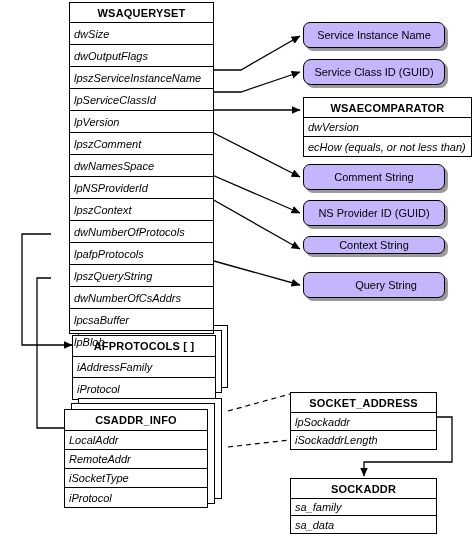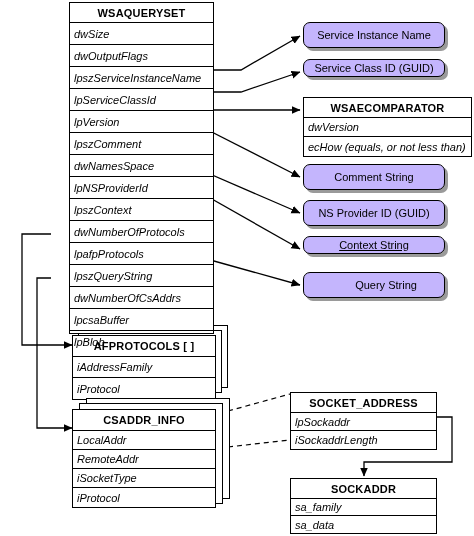--- a/index.html
+++ b/index.html
@@ -97,7 +97,7 @@
 
   <div class="pill" style="left:303px;top:22px;width:142px;height:26px;">Service Instance Name</div>
 
-  <div class="pill" style="left:303px;top:59px;width:142px;height:18px;">Service Class ID (GUID)</div>
+  <div class="pill" style="left:303px;top:59px;width:142px;height:26px;border-radius:8px;">Service Class ID (GUID)</div>
 
   <div class="struct" style="left:303px;top:97px;width:169px;height:60px;">
     <div class="hdr" style="height:20px;">WSAECOMPARATOR</div>

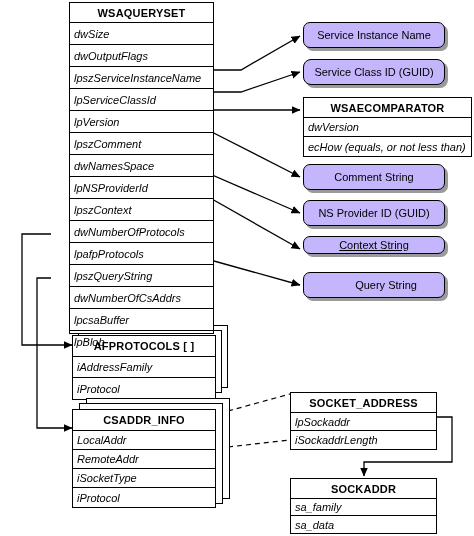--- a/index.html
+++ b/index.html
@@ -109,7 +109,7 @@
 
   <div class="pill" style="left:303px;top:200px;width:142px;height:26px;">NS Provider ID (GUID)</div>
 
-  <div class="pill" style="left:303px;top:236px;width:142px;height:18px;text-decoration:underline;">Context String</div>
+  <div class="pill" style="left:303px;top:236px;width:142px;height:18px;">Context String</div>
 
   <div class="pill" style="left:303px;top:272px;width:142px;height:26px;padding-left:24px;">Query String</div>
 

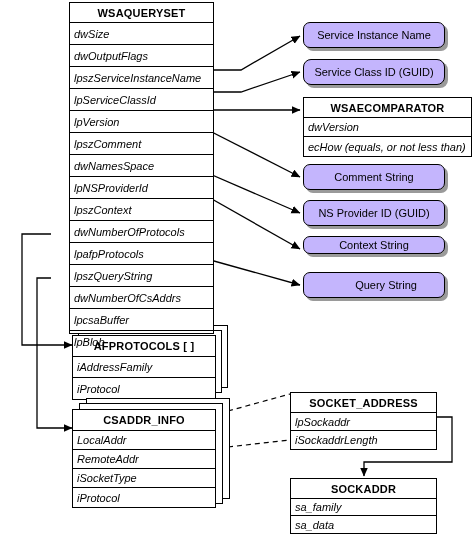--- a/index.html
+++ b/index.html
@@ -123,7 +123,7 @@
     </div>
   </div>
 
-  <div class="stackwrap" style="left:72px;top:398px;width:160px;height:110px;">
+  <div class="stackwrap" style="left:64px;top:398px;width:160px;height:110px;">
     <div class="layer" style="left:14px;top:0px;width:144px;height:101px;"></div>
     <div class="layer" style="left:7px;top:5px;width:144px;height:101px;"></div>
     <div class="struct" style="left:0px;top:11px;width:144px;height:99px;">

